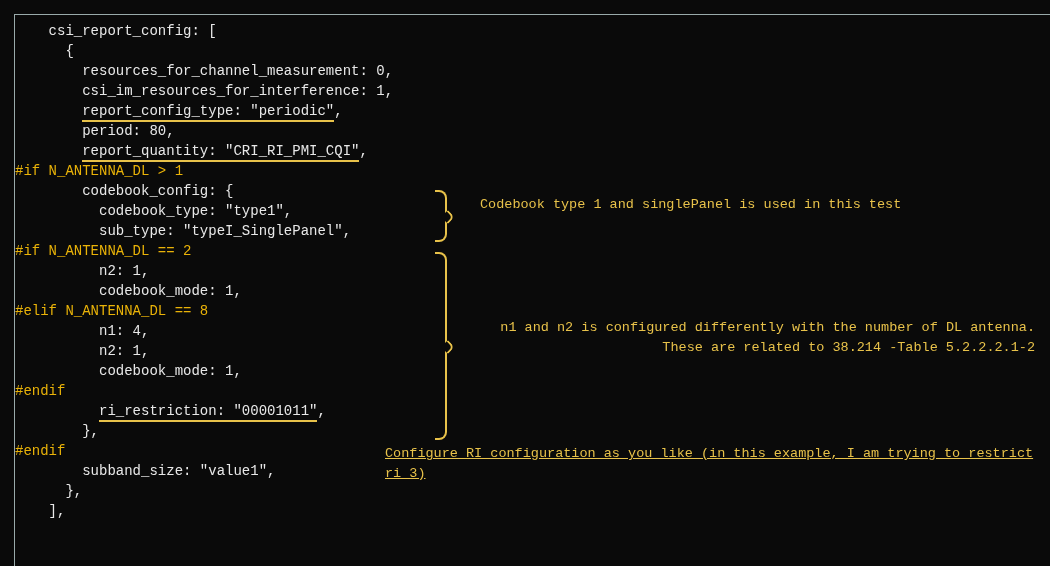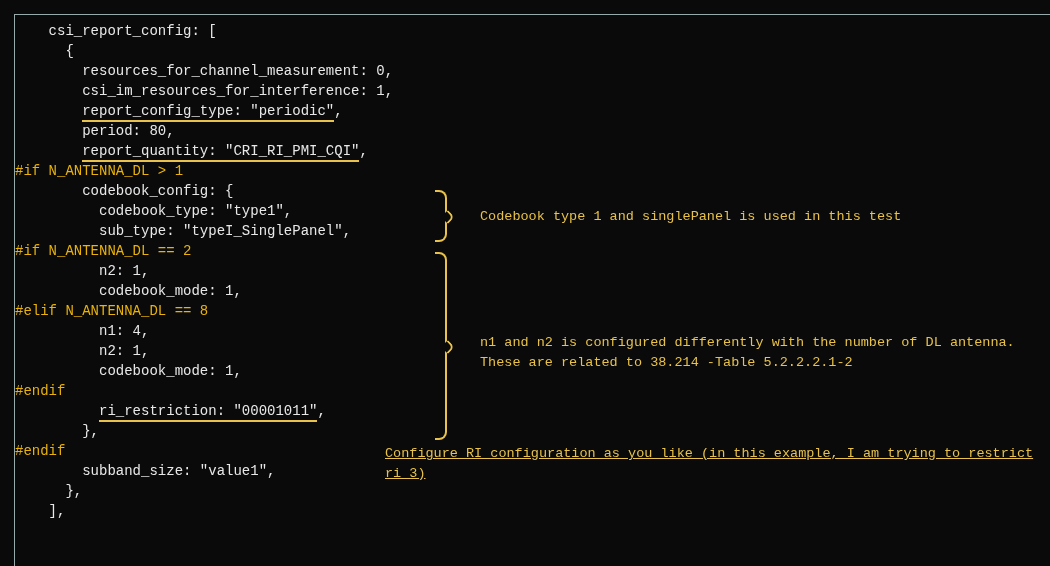--- a/index.html
+++ b/index.html
@@ -97,7 +97,7 @@
   <div class="brace" style="left:420px; top:175px; width:12px; height:52px;"></div>
   <div class="brace" style="left:420px; top:237px; width:12px; height:188px;"></div>
 
-  <div class="annot" style="left:465px; top:192px; width:560px;">Codebook type 1 and singlePanel is used in this test</div>
+  <div class="annot" style="left:465px; top:180px; width:560px;">Codebook type 1 and singlePanel is used in this test</div>
   <div class="annot" style="left:465px; top:318px; width:555px;">n1 and n2 is configured differently with the number of DL antenna. These are related to 38.214 -Table 5.2.2.2.1-2</div>
   <div class="annot" style="left:370px; top:429px; width:660px;text-decoration:underline;">Configure RI configuration as you like (in this example, I am trying to restrict ri 3)</div>
 

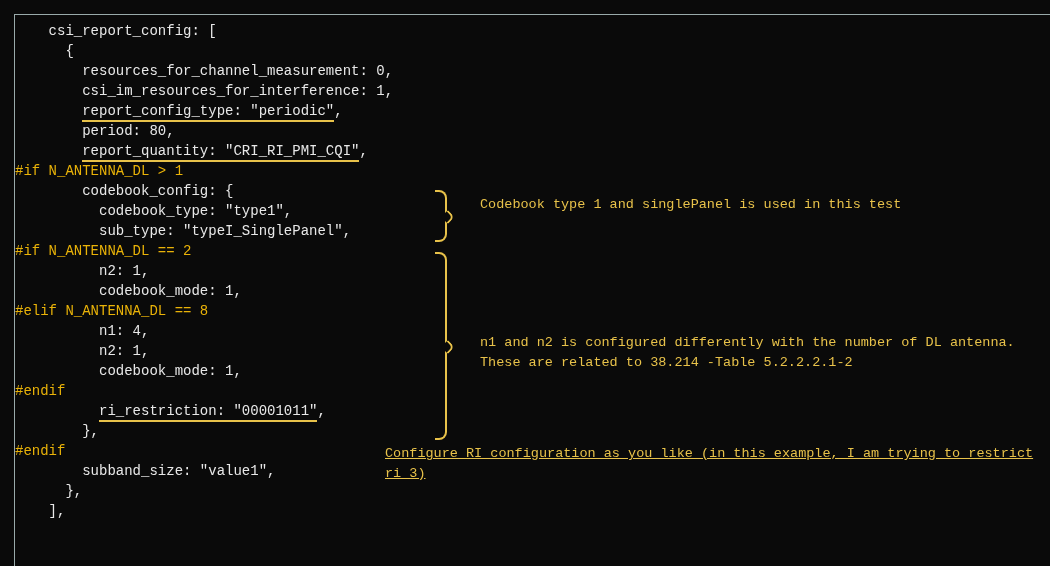--- a/index.html
+++ b/index.html
@@ -98,7 +98,7 @@
   <div class="brace" style="left:420px; top:237px; width:12px; height:188px;"></div>
 
   <div class="annot" style="left:465px; top:180px; width:560px;">Codebook type 1 and singlePanel is used in this test</div>
-  <div class="annot" style="left:465px; top:318px; width:555px;">n1 and n2 is configured differently with the number of DL antenna. These are related to 38.214 -Table 5.2.2.2.1-2</div>
+  <div class="annot" style="left:465px; top:303px; width:555px;text-align:right;">n1 and n2 is configured differently with the number of DL antenna. These are related to 38.214 -Table 5.2.2.2.1-2</div>
   <div class="annot" style="left:370px; top:429px; width:660px;text-decoration:underline;">Configure RI configuration as you like (in this example, I am trying to restrict ri 3)</div>
 
 </div>

